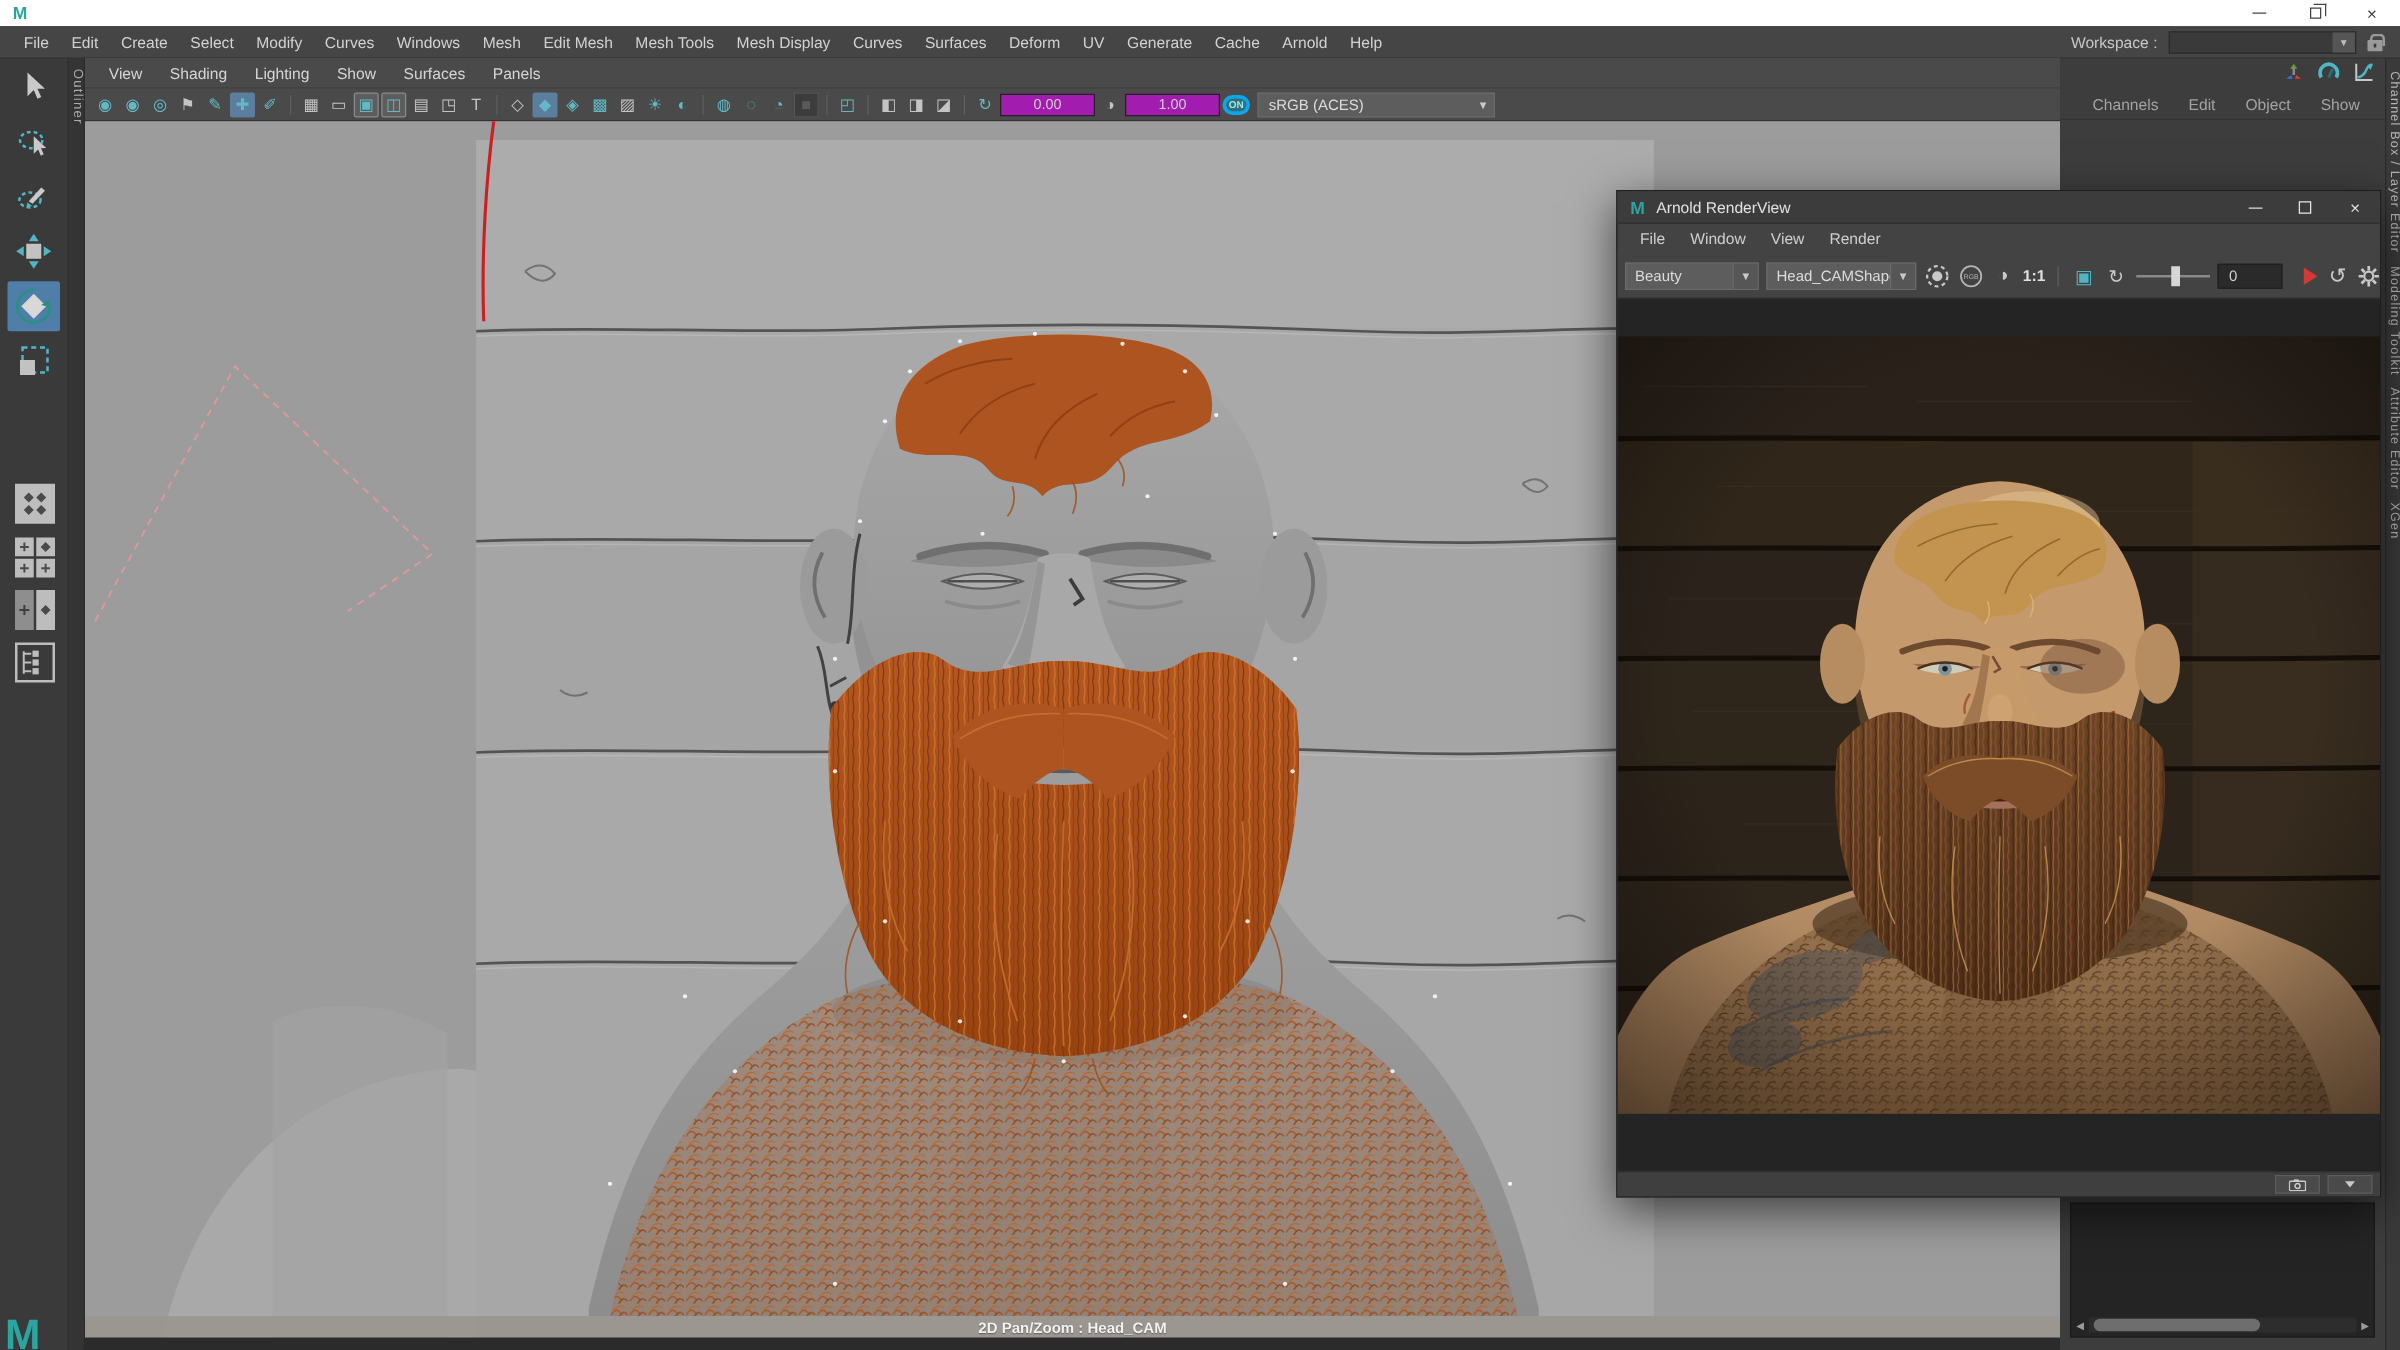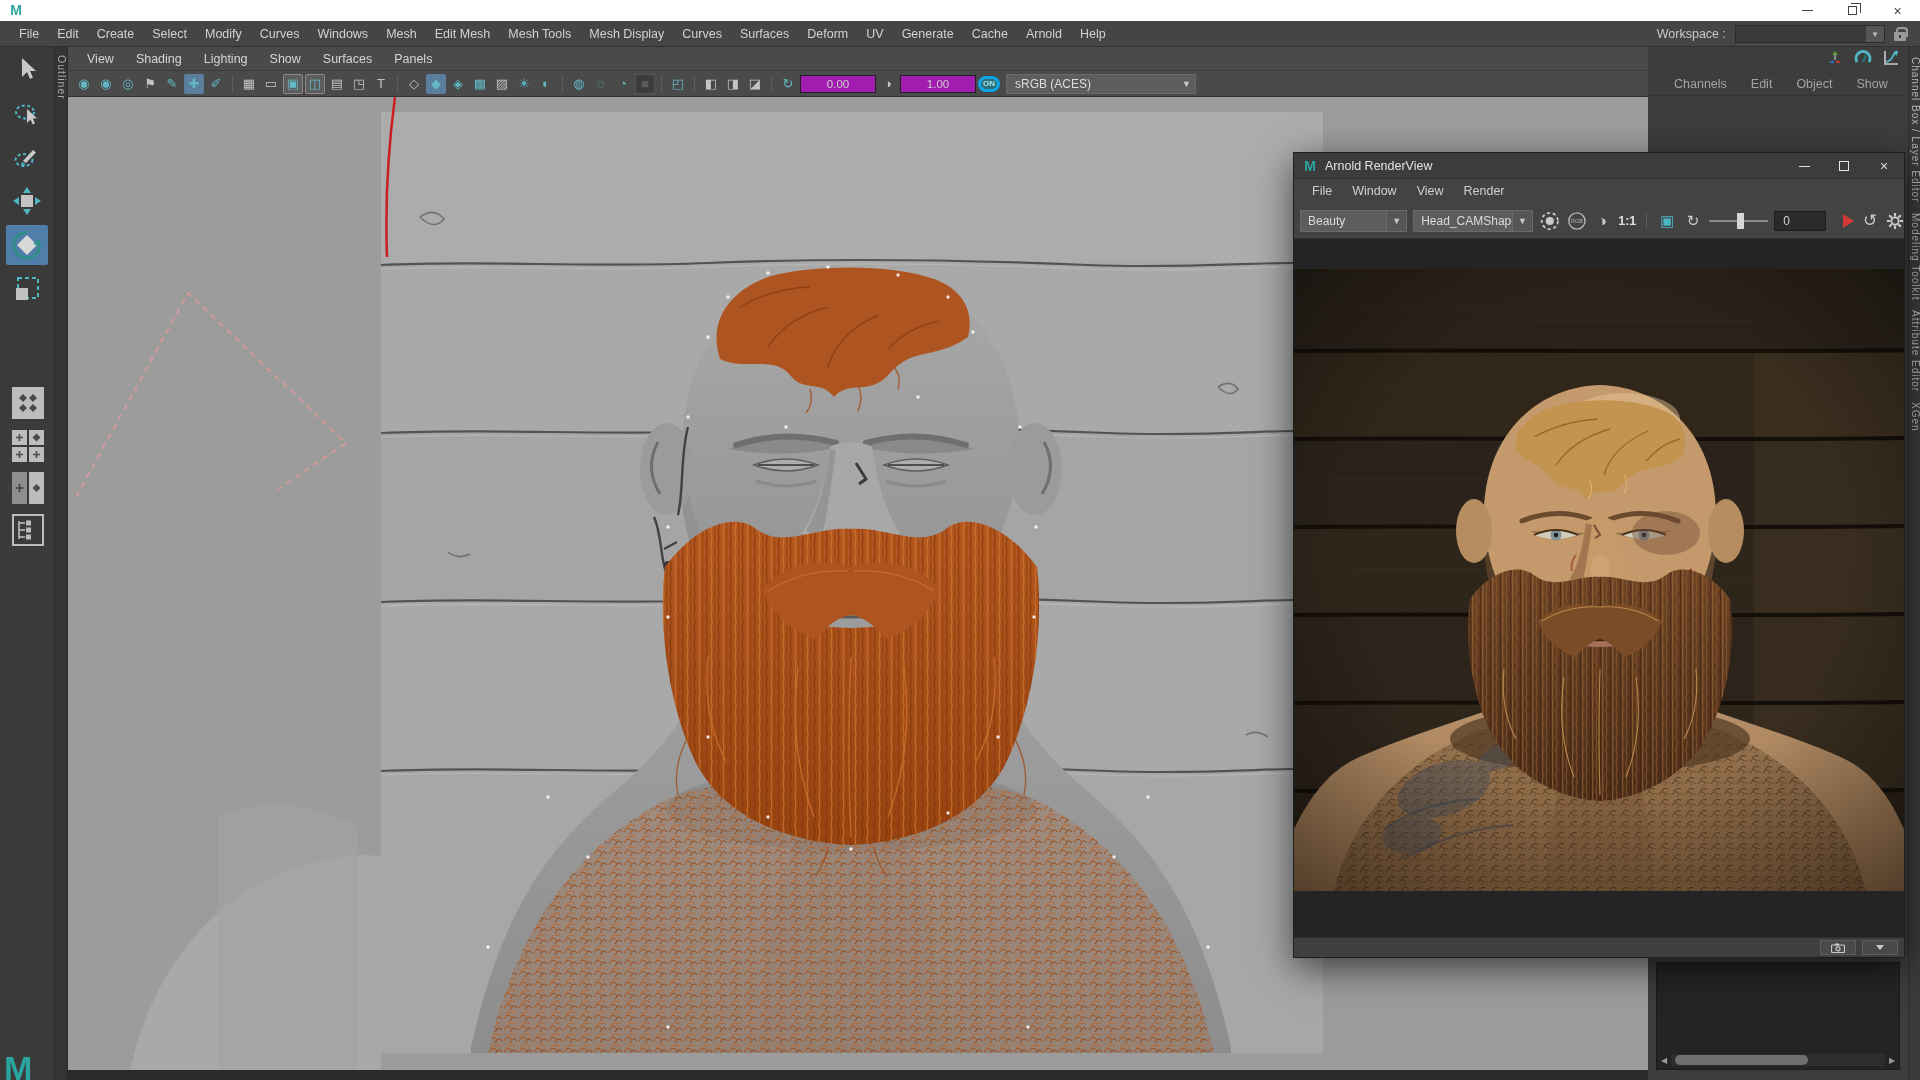--- a/index.html
+++ b/index.html
@@ -516,6 +516,9 @@
       <path d="M8,400 L120,196 L278,346 L210,392" stroke="#dc9a96" stroke-width="1.6" fill="none" stroke-dasharray="6 5"></path>
     </svg>
 
+    <div id="cam-bar">
+      <span>2D Pan/Zoom : Head_CAM</span>
+    </div>
     <div id="below-cam"></div>
   </div>
 

